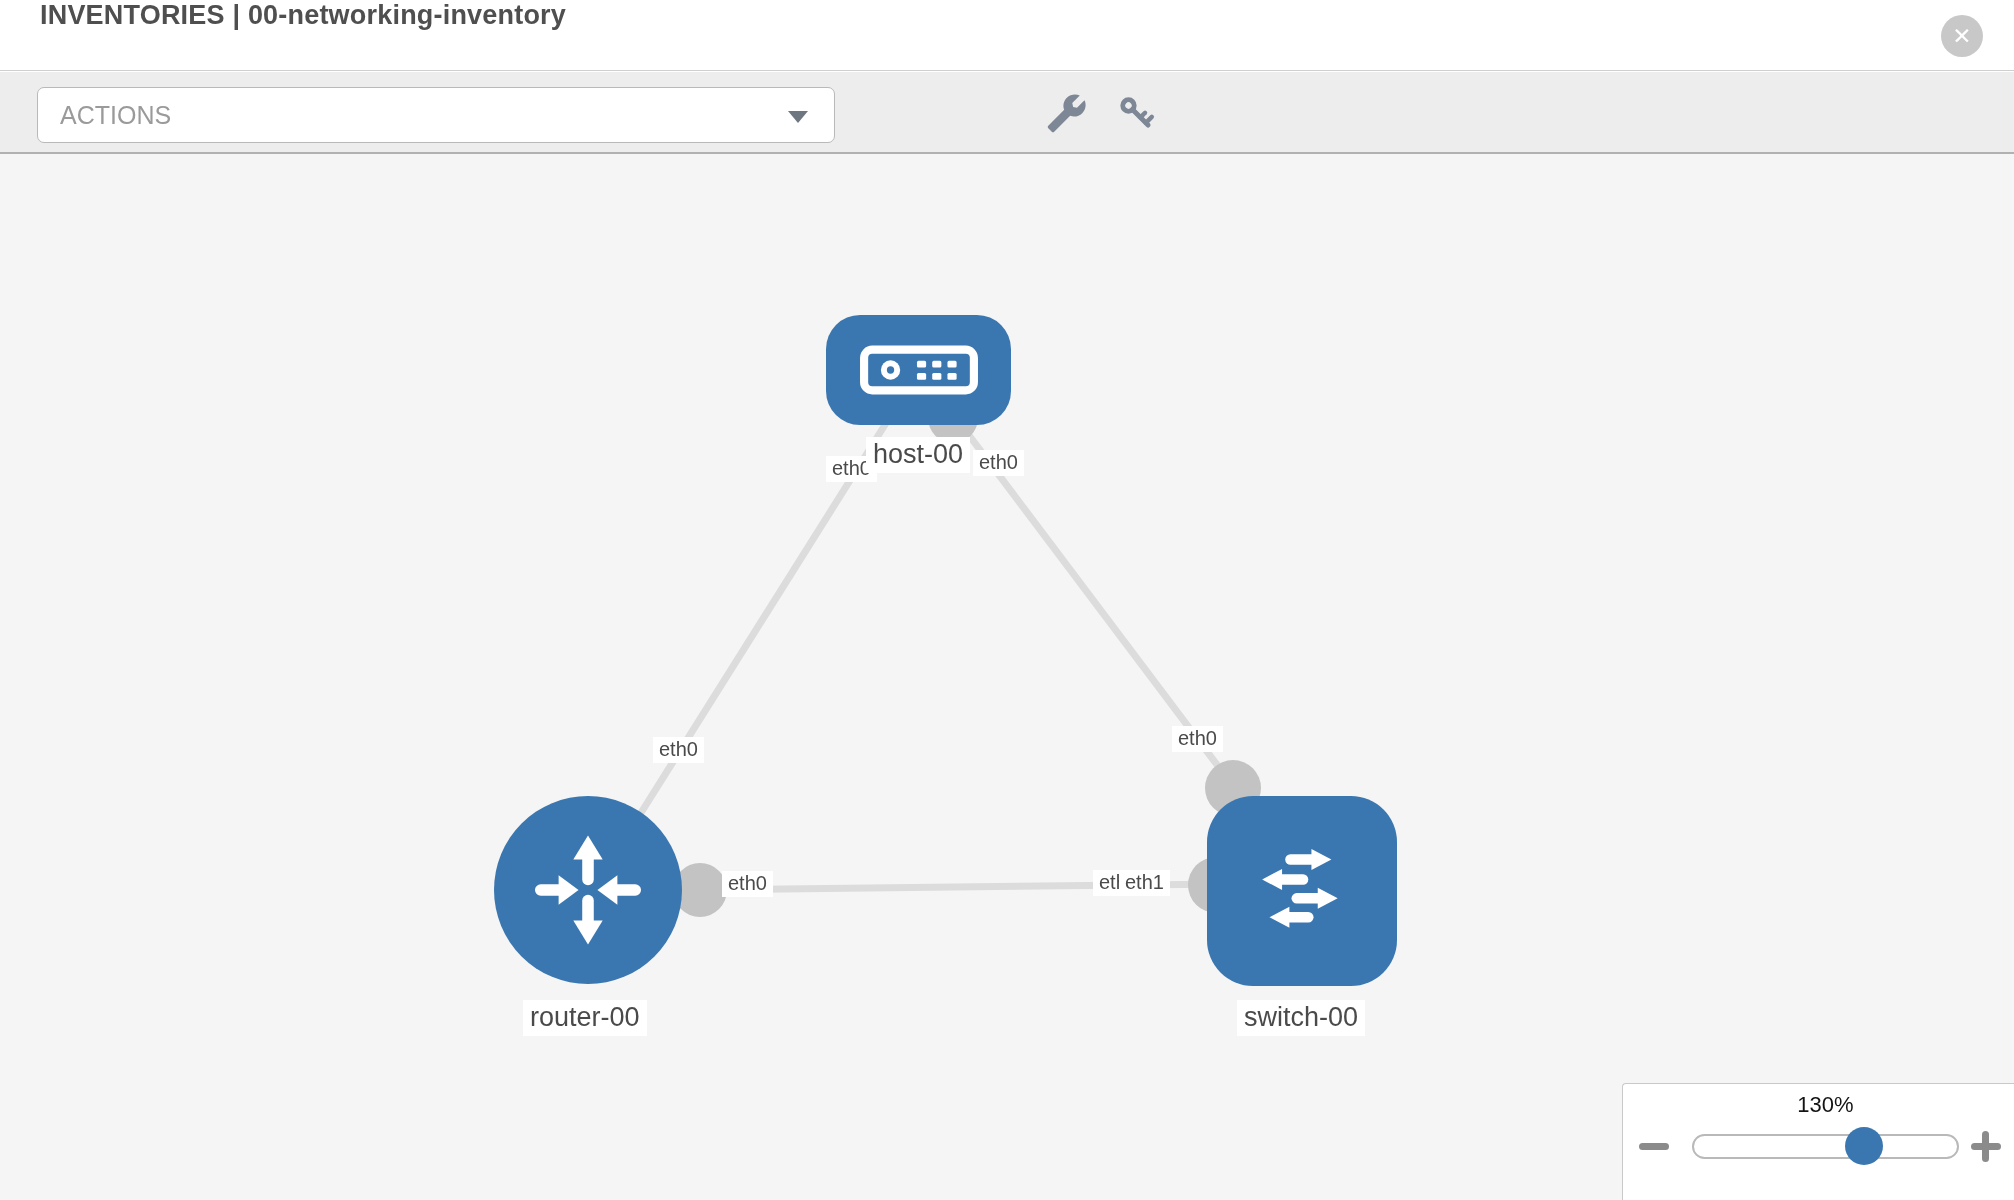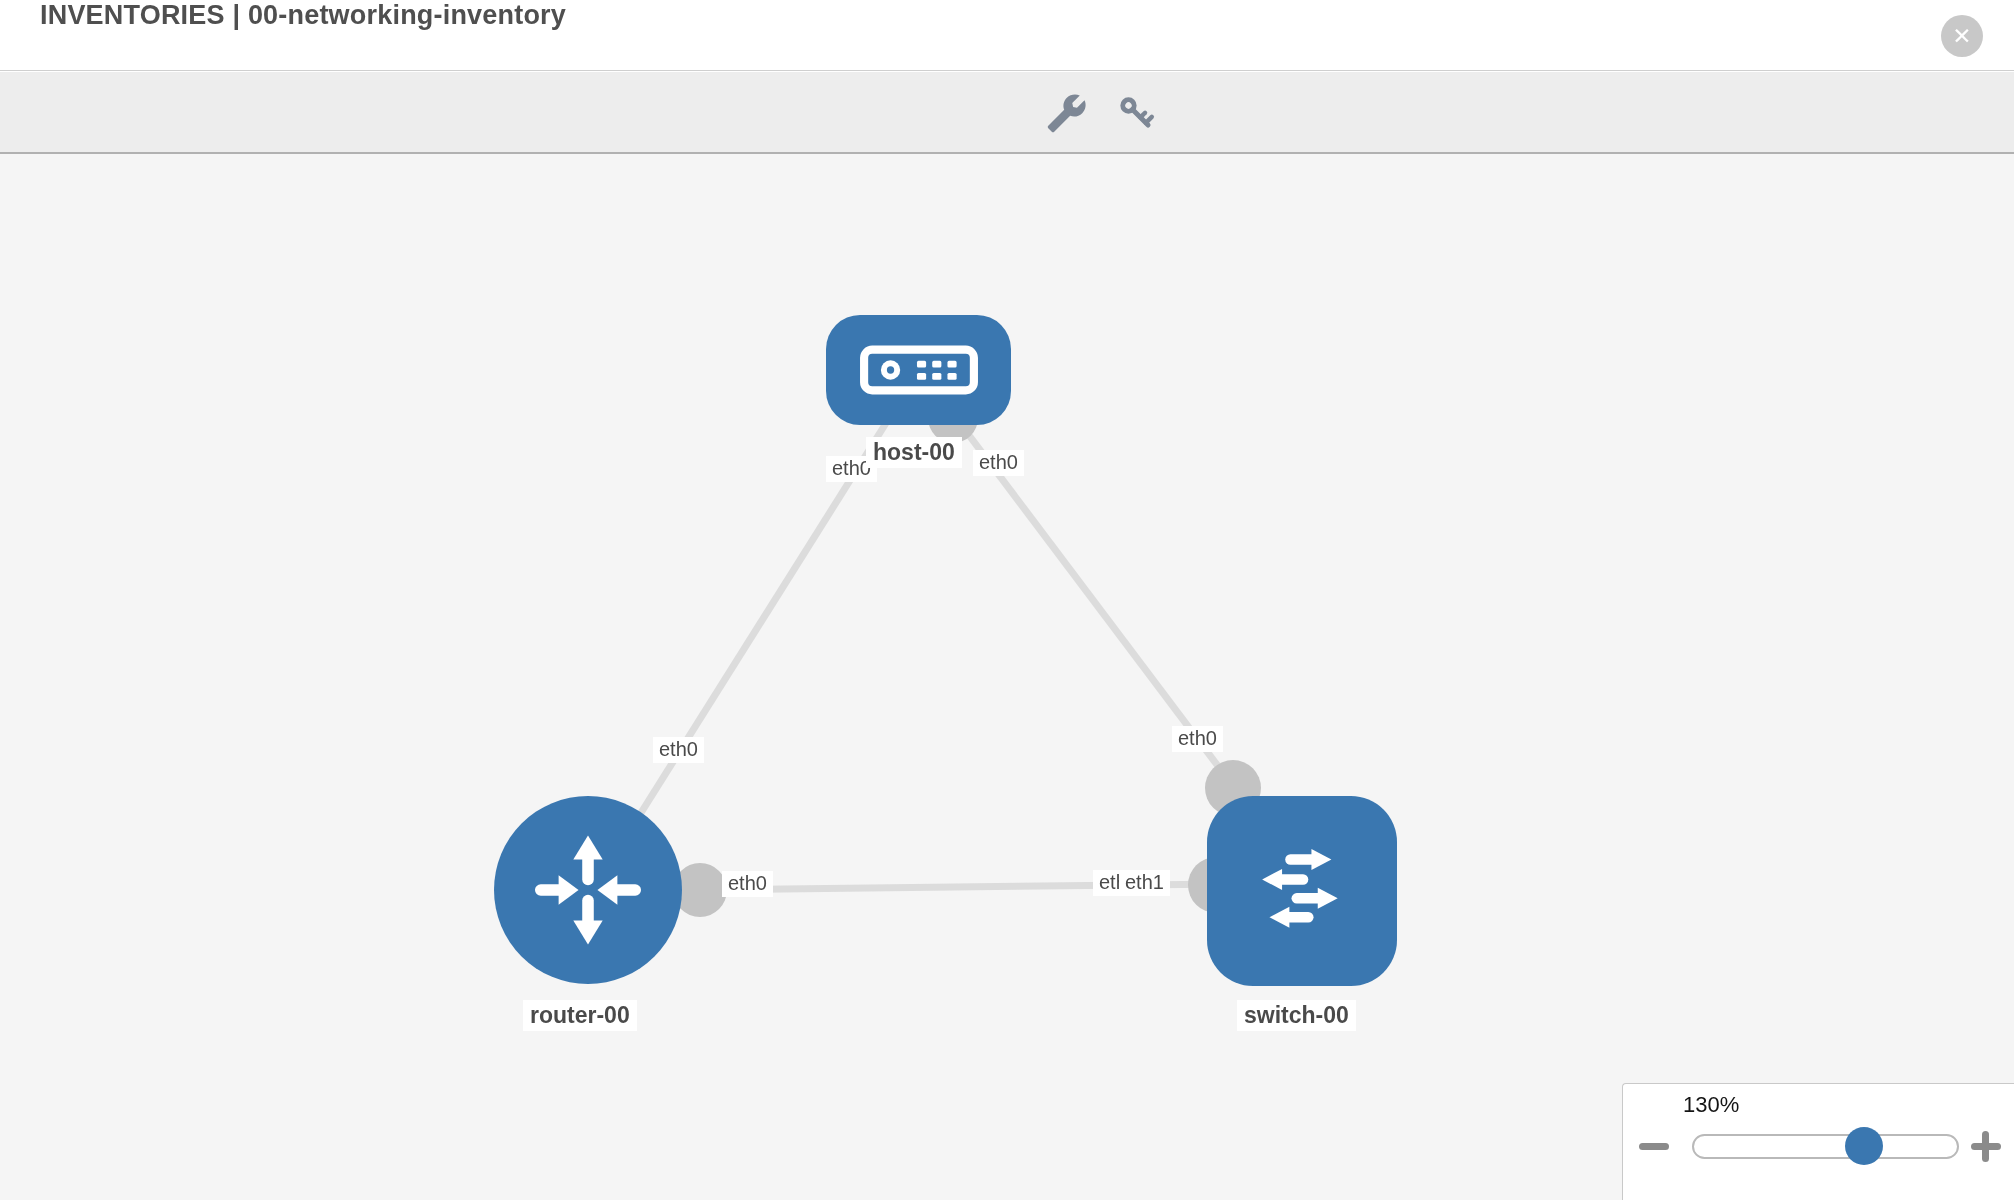--- a/index.html
+++ b/index.html
@@ -69,6 +69,10 @@
   </div>
 
   <div class="toolbar">
+    <div class="select-box actions-box">
+      <span class="lbl">ACTIONS</span>
+      <span class="caret"></span>
+    </div>
 
     <svg class="tool-icon" style="left:1046px;top:20px;" width="42" height="42" viewBox="0 0 24 24">
       <g transform="scale(-1,1) translate(-24,0)">

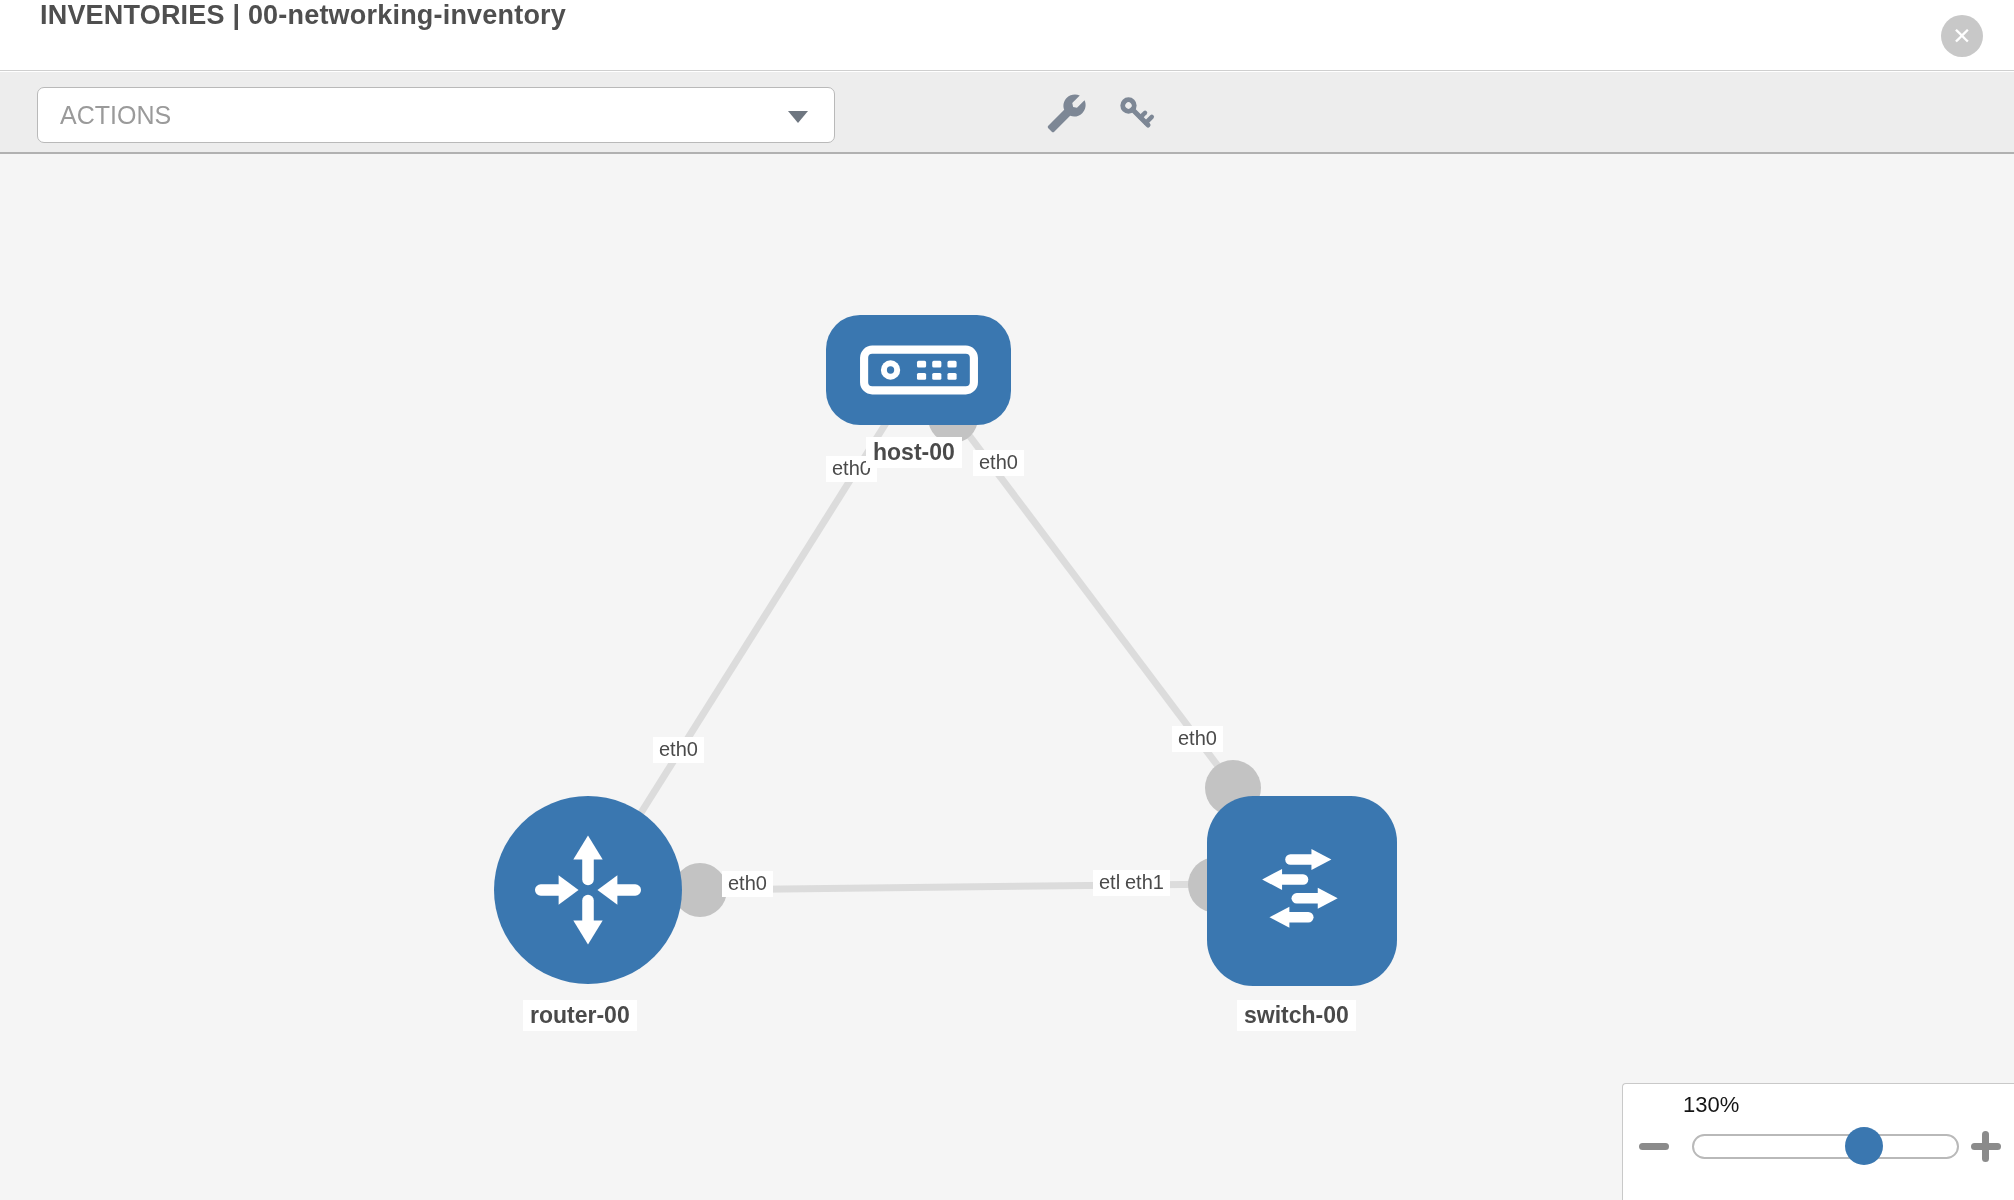--- a/index.html
+++ b/index.html
@@ -39,7 +39,7 @@
   .node-switch{left:1207px;top:642px;width:190px;height:190px;border-radius:46px;}
 
   .chip{position:absolute;background:#fff;color:#4a4a4a;white-space:nowrap;line-height:1.18;}
-  .chip.big{font-size:23px;padding:2px 7px;font-weight:bold;}
+  .chip.big{font-size:27px;padding:2px 7px;}
   .chip.small{font-size:20px;padding:1px 6px;}
 
   

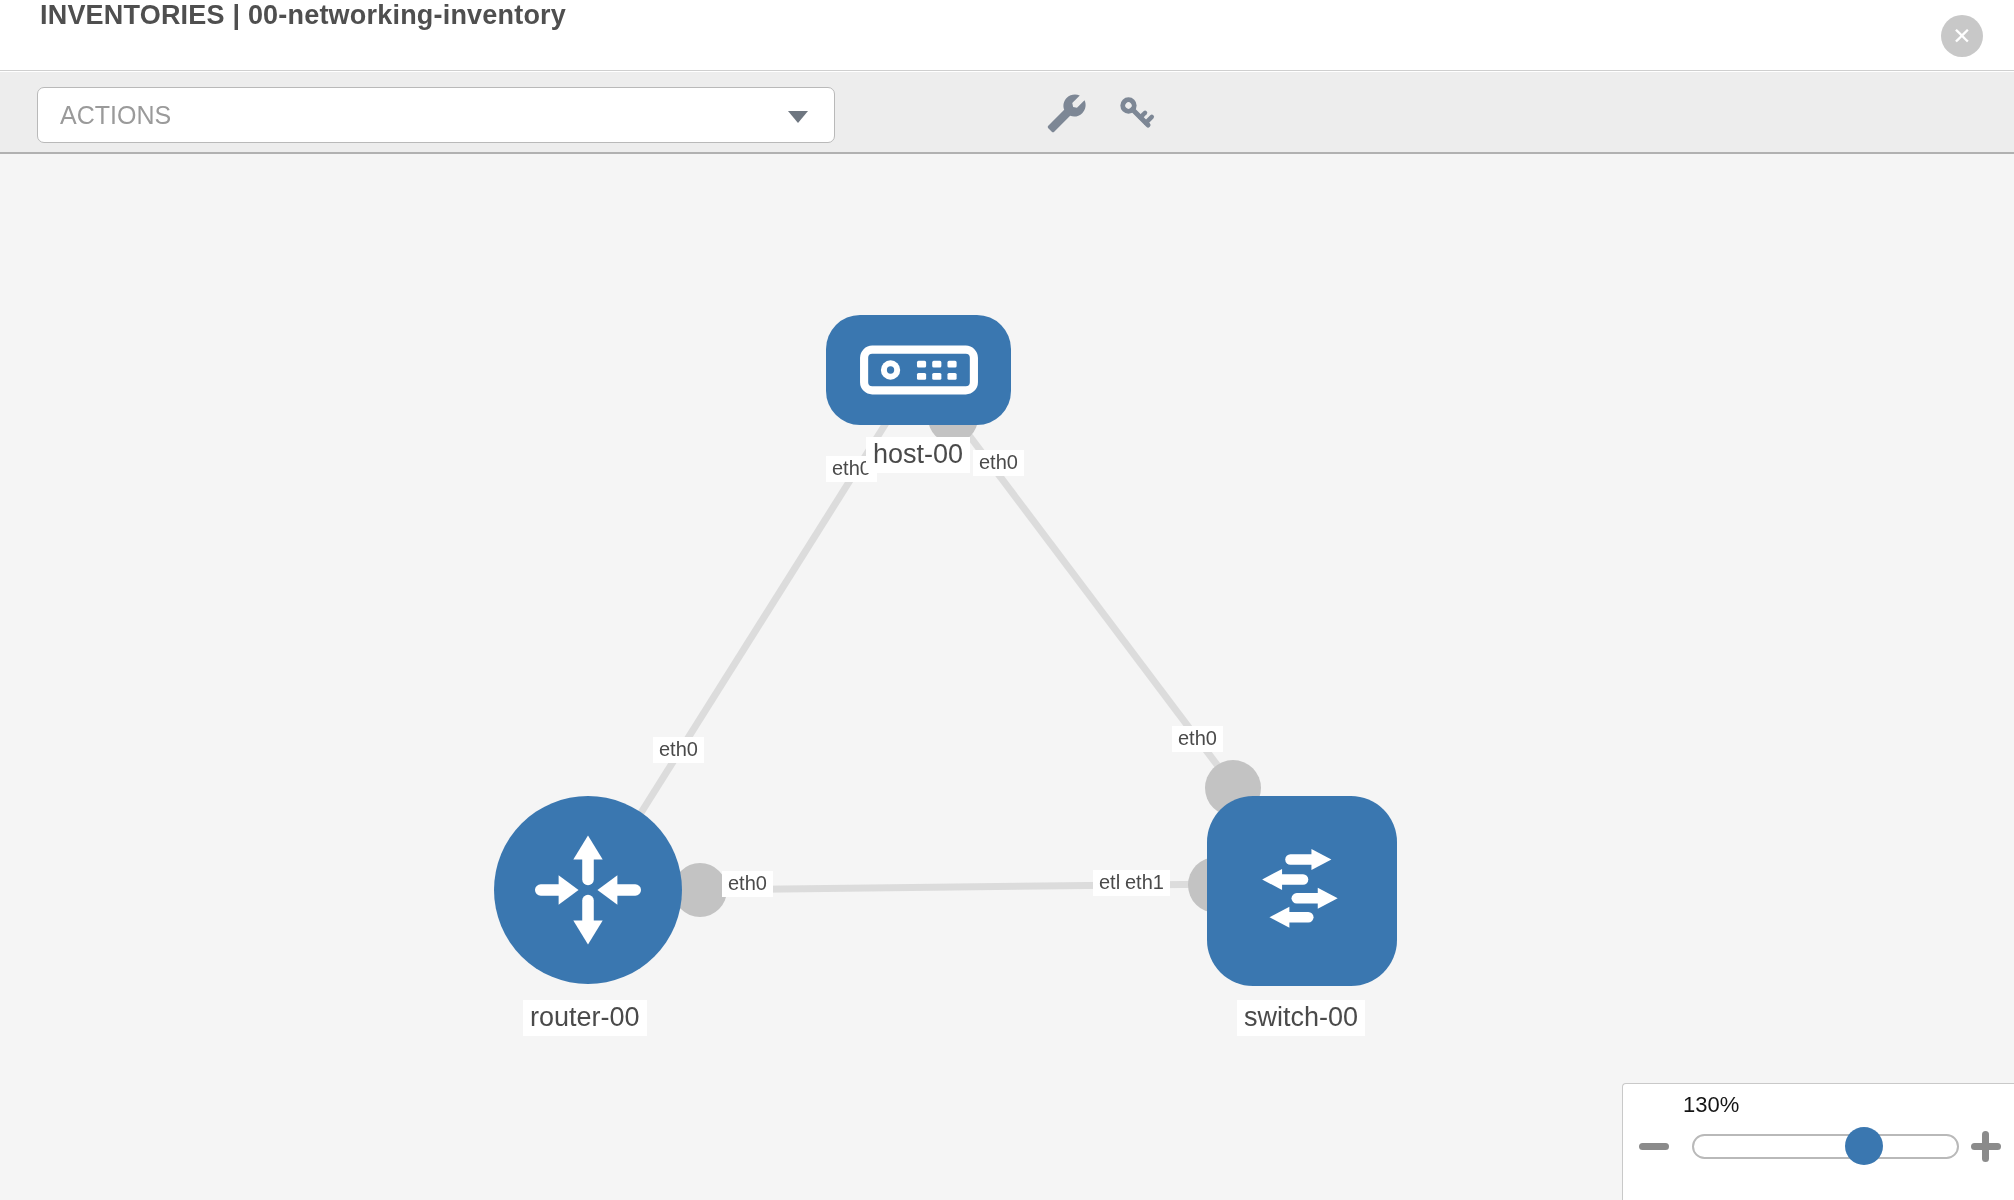--- a/index.html
+++ b/index.html
@@ -45,7 +45,7 @@
   
   .zoom-panel{position:absolute;left:1622px;top:929px;width:392px;height:117px;background:#fff;
               border:1px solid #c9c9c9;border-right:none;border-bottom:none;border-radius:4px 0 0 0;}
-  .zoom-level{position:absolute;left:60px;top:8px;width:285px;text-align:left;
+  .zoom-level{position:absolute;left:60px;top:8px;width:285px;text-align:center;
               font-size:22px;color:#141414;}
   .zbar{position:absolute;background:#8b8b8b;border-radius:4px;}
   .zoom-minus{left:16px;top:59px;width:30px;height:7px;cursor:pointer;}

